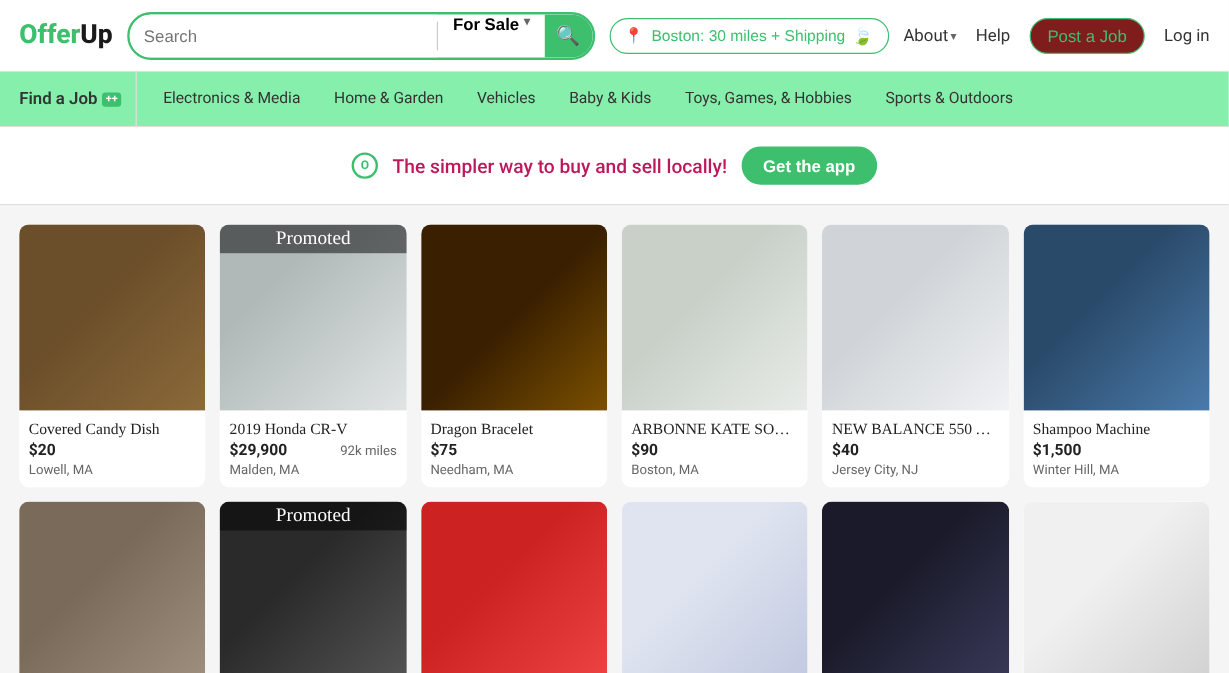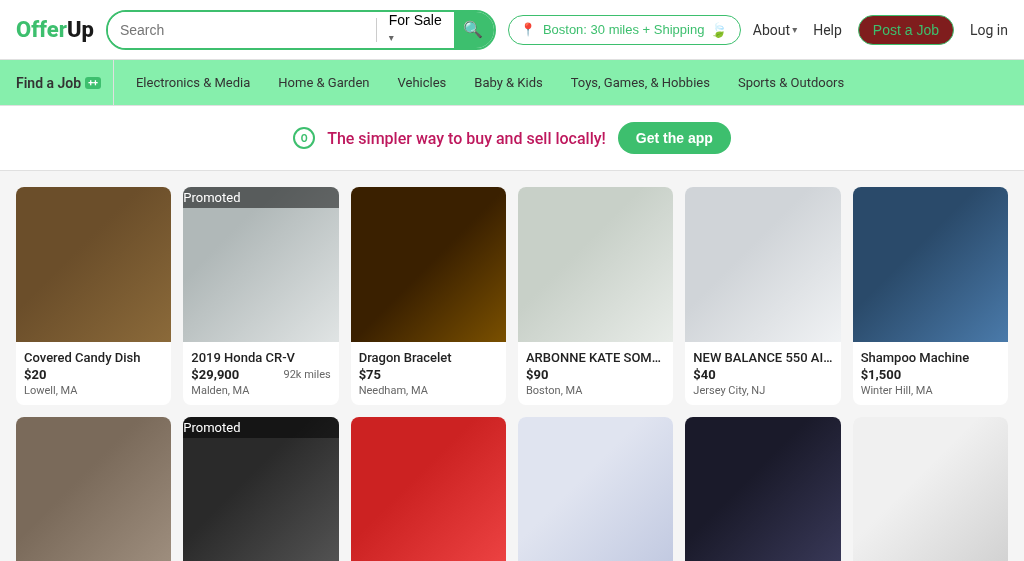--- a/index.html
+++ b/index.html
@@ -53,13 +53,12 @@
       gap: 4px;
       padding: 0 12px;
       font-size: 14px;
-      font-weight: 400;
+      font-weight: 700;
       cursor: pointer;
       white-space: nowrap;
       height: 100%;
       border: none;
       background: none;
-      flex-direction: column;
     }
     .search-btn {
       background: #3dbf6e;

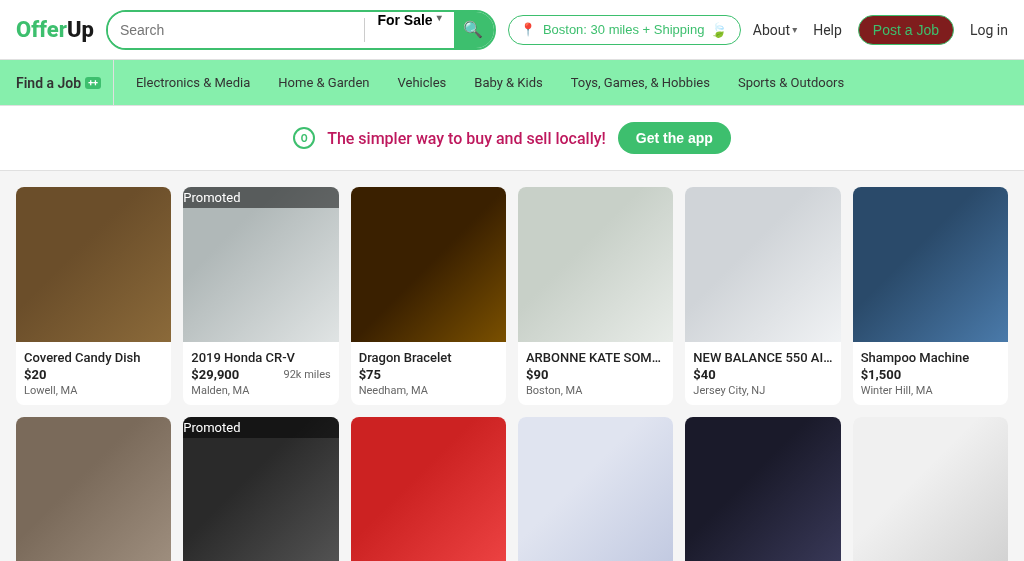--- a/index.html
+++ b/index.html
@@ -207,8 +207,10 @@
       right: 0;
       background: rgba(0,0,0,0.5);
       color: #fff;
-      font-size: 13px;
+      font-size: 16px;
+      text-align: center;
       padding: 3px 0;
+      font-family: Liberation Serif, serif;
     }
     .product-info {
       padding: 8px;

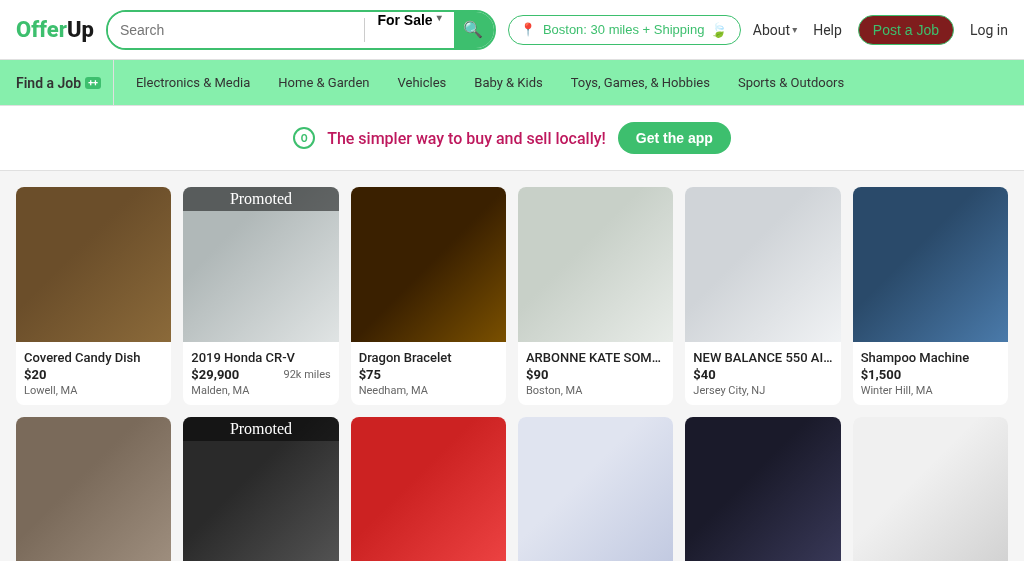--- a/index.html
+++ b/index.html
@@ -222,6 +222,7 @@
       white-space: nowrap;
       overflow: hidden;
       text-overflow: ellipsis;
+      font-family: Liberation Serif, serif;
     }
     .product-price-row {
       display: flex;

